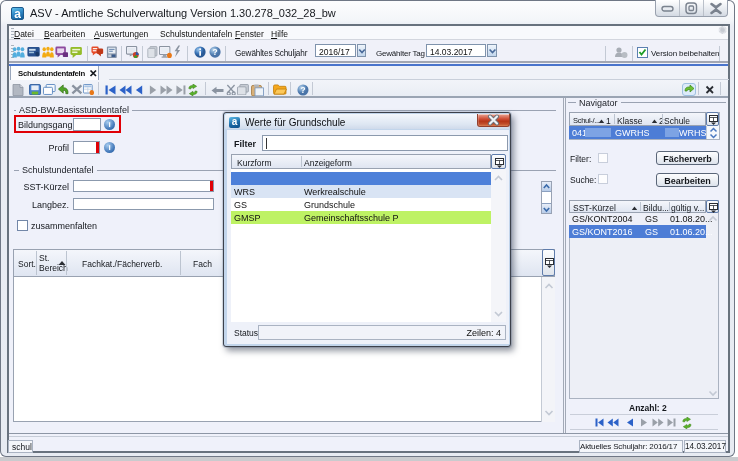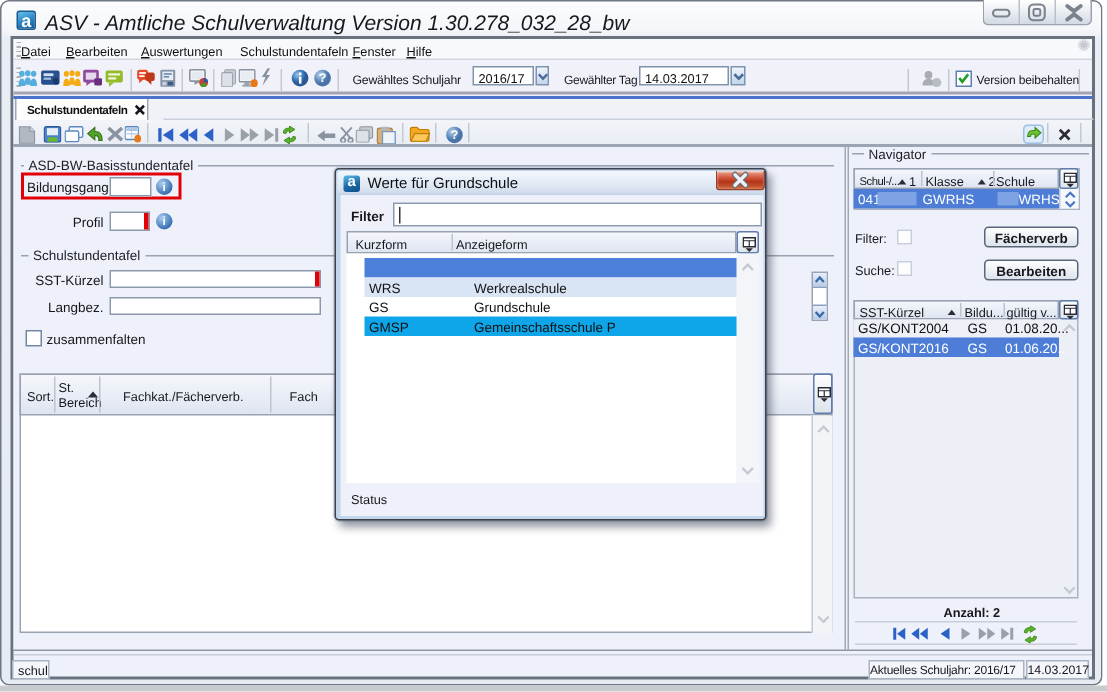--- a/index.html
+++ b/index.html
@@ -6,7 +6,7 @@
 body{font-family:"Liberation Sans",sans-serif;font-size:9px;color:#111;}
 .abs{position:absolute;}
 .win{position:absolute;left:0;top:0;width:735px;height:457px;border-radius:6px;box-shadow:inset 0 0 0 1px #6f7785;background:linear-gradient(#fdfdfe,#f4f6f9 20px,#eaedf4 26px,#e7ebf2);}
-.titletext{position:absolute;left:30px;top:7px;font-size:14px;color:#15181d;font-style:italic;}
+.titletext{position:absolute;left:30px;top:7px;font-size:11px;color:#15181d;}
 .appicon{position:absolute;left:11px;top:7px;width:13px;height:13px;border-radius:2px;background:linear-gradient(160deg,#62c2ec,#2e85c4 50%,#0f5a96);border:1px solid #1b5a8e;color:#fff;font-size:12px;font-weight:bold;text-align:center;line-height:12px;}
 .wbtns{position:absolute;left:655px;top:0;width:73px;height:17px;border:1px solid #99a1ae;border-top:none;border-radius:0 0 4px 4px;background:linear-gradient(#ffffff,#eceff3 45%,#d4dae3);display:flex;}
 .wbtns div{flex:1;border-right:1px solid #bac0c9;position:relative;}

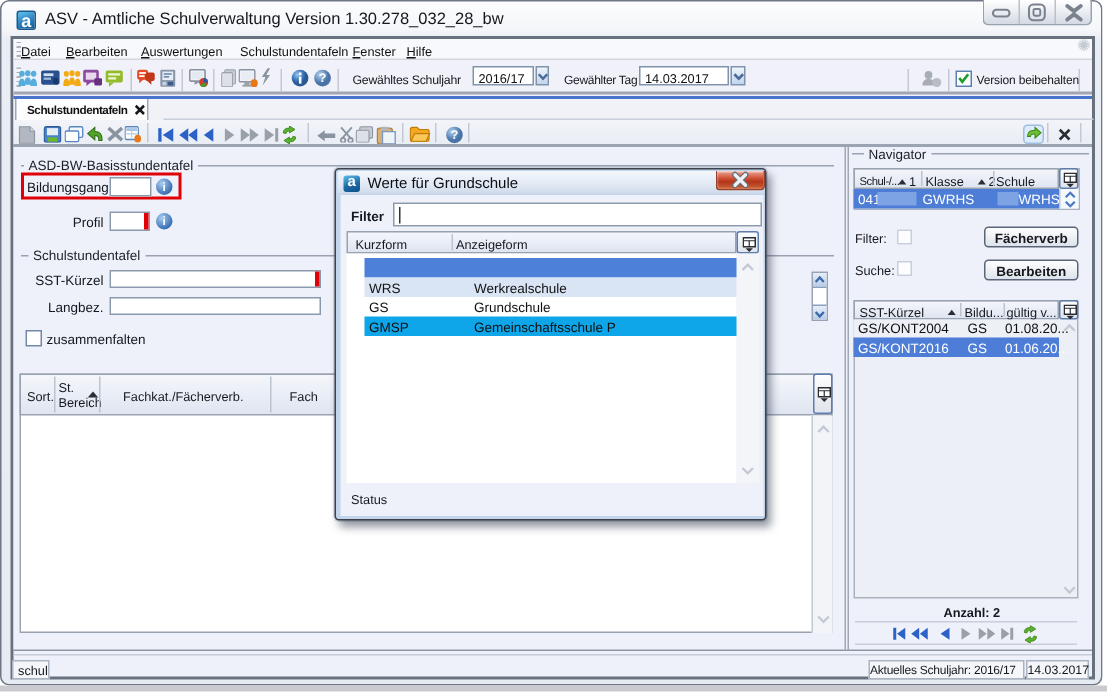--- a/index.html
+++ b/index.html
@@ -46,7 +46,7 @@
 .dlgtitle{position:absolute;left:1px;top:1px;width:284px;height:15px;background:linear-gradient(#f4f8fd,#dde6f2 70%,#cfdaeb);border-radius:2px 2px 0 0;}
 .xbtn{position:absolute;left:252px;top:0px;width:33px;height:13px;border:1px solid #93402e;border-top:none;border-radius:0 0 3px 3px;background:linear-gradient(#eba896,#d05038 40%,#b53518 60%,#c2512e 85%,#da8154);box-shadow:inset 0 1px 0 rgba(255,255,255,.45), inset 1px 0 0 rgba(255,255,255,.2);}
 .dlgbody{position:absolute;left:3px;top:17px;width:282px;height:214px;background:#eef1f9;}
-.drow{position:absolute;left:0;width:100%;height:13px;font-size:9px;padding:2px 0 0 3px;margin-left:12px;}
+.drow{position:absolute;left:0;width:100%;height:13px;font-size:9px;padding:2px 0 0 3px;}
 </style></head>
 <body>
 <div class="outerbottom"></div>

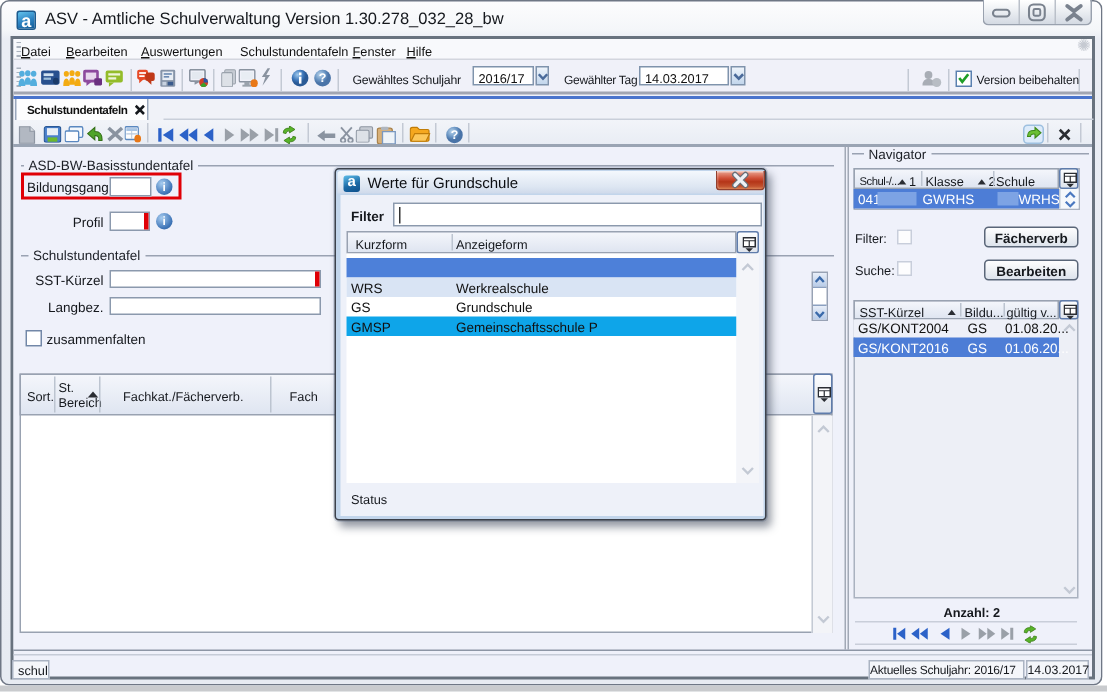--- a/index.html
+++ b/index.html
@@ -598,7 +598,7 @@
         <div class="drow" style="top:3px;background:#4d80d9"></div>
         <div class="drow" style="top:16px;background:#d9e4f4">WRS<span class="abs" style="left:73px">Werkrealschule</span></div>
         <div class="drow" style="top:29px">GS<span class="abs" style="left:73px">Grundschule</span></div>
-        <div class="drow" style="top:42px;background:#0ea5e9">GMSP<span class="abs" style="left:73px">Gemeinschaftsschule P</span></div>
+        <div class="drow" style="top:42px;background:#bef264">GMSP<span class="abs" style="left:73px">Gemeinschaftsschule P</span></div>
       </div>
       <div class="abs" style="left:264px;top:39px;width:15px;height:153px;background:#f4f5f9">
         <svg class="abs" style="left:2px;top:5px" width="11" height="9">

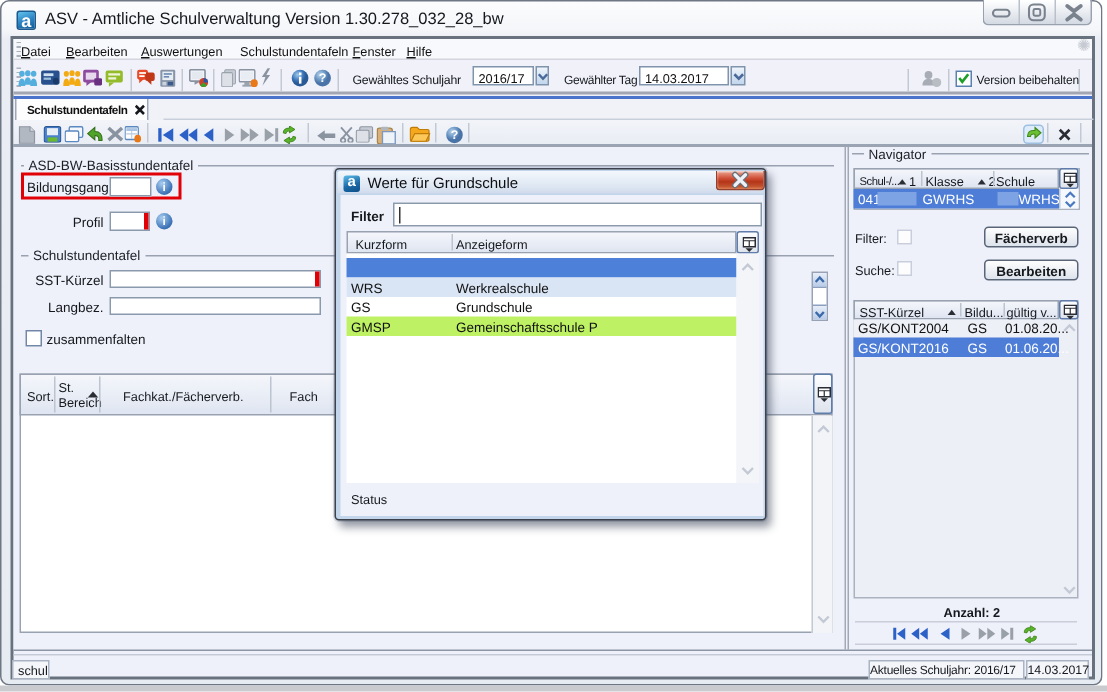--- a/index.html
+++ b/index.html
@@ -609,6 +609,9 @@
           </svg>
       </div>
       <div class="lbl" style="left:7px;top:198px;font-size:8.5px">Status</div>
+      <div class="field" style="left:31px;top:195px;width:248px;height:15px;background:#f1f3f9;border-color:#aab3c2">
+          <span class="abs" style="right:4px;top:2px;font-size:9px">Zeilen: 4</span>
+        </div>
     </div>
   </div>
 </div>

